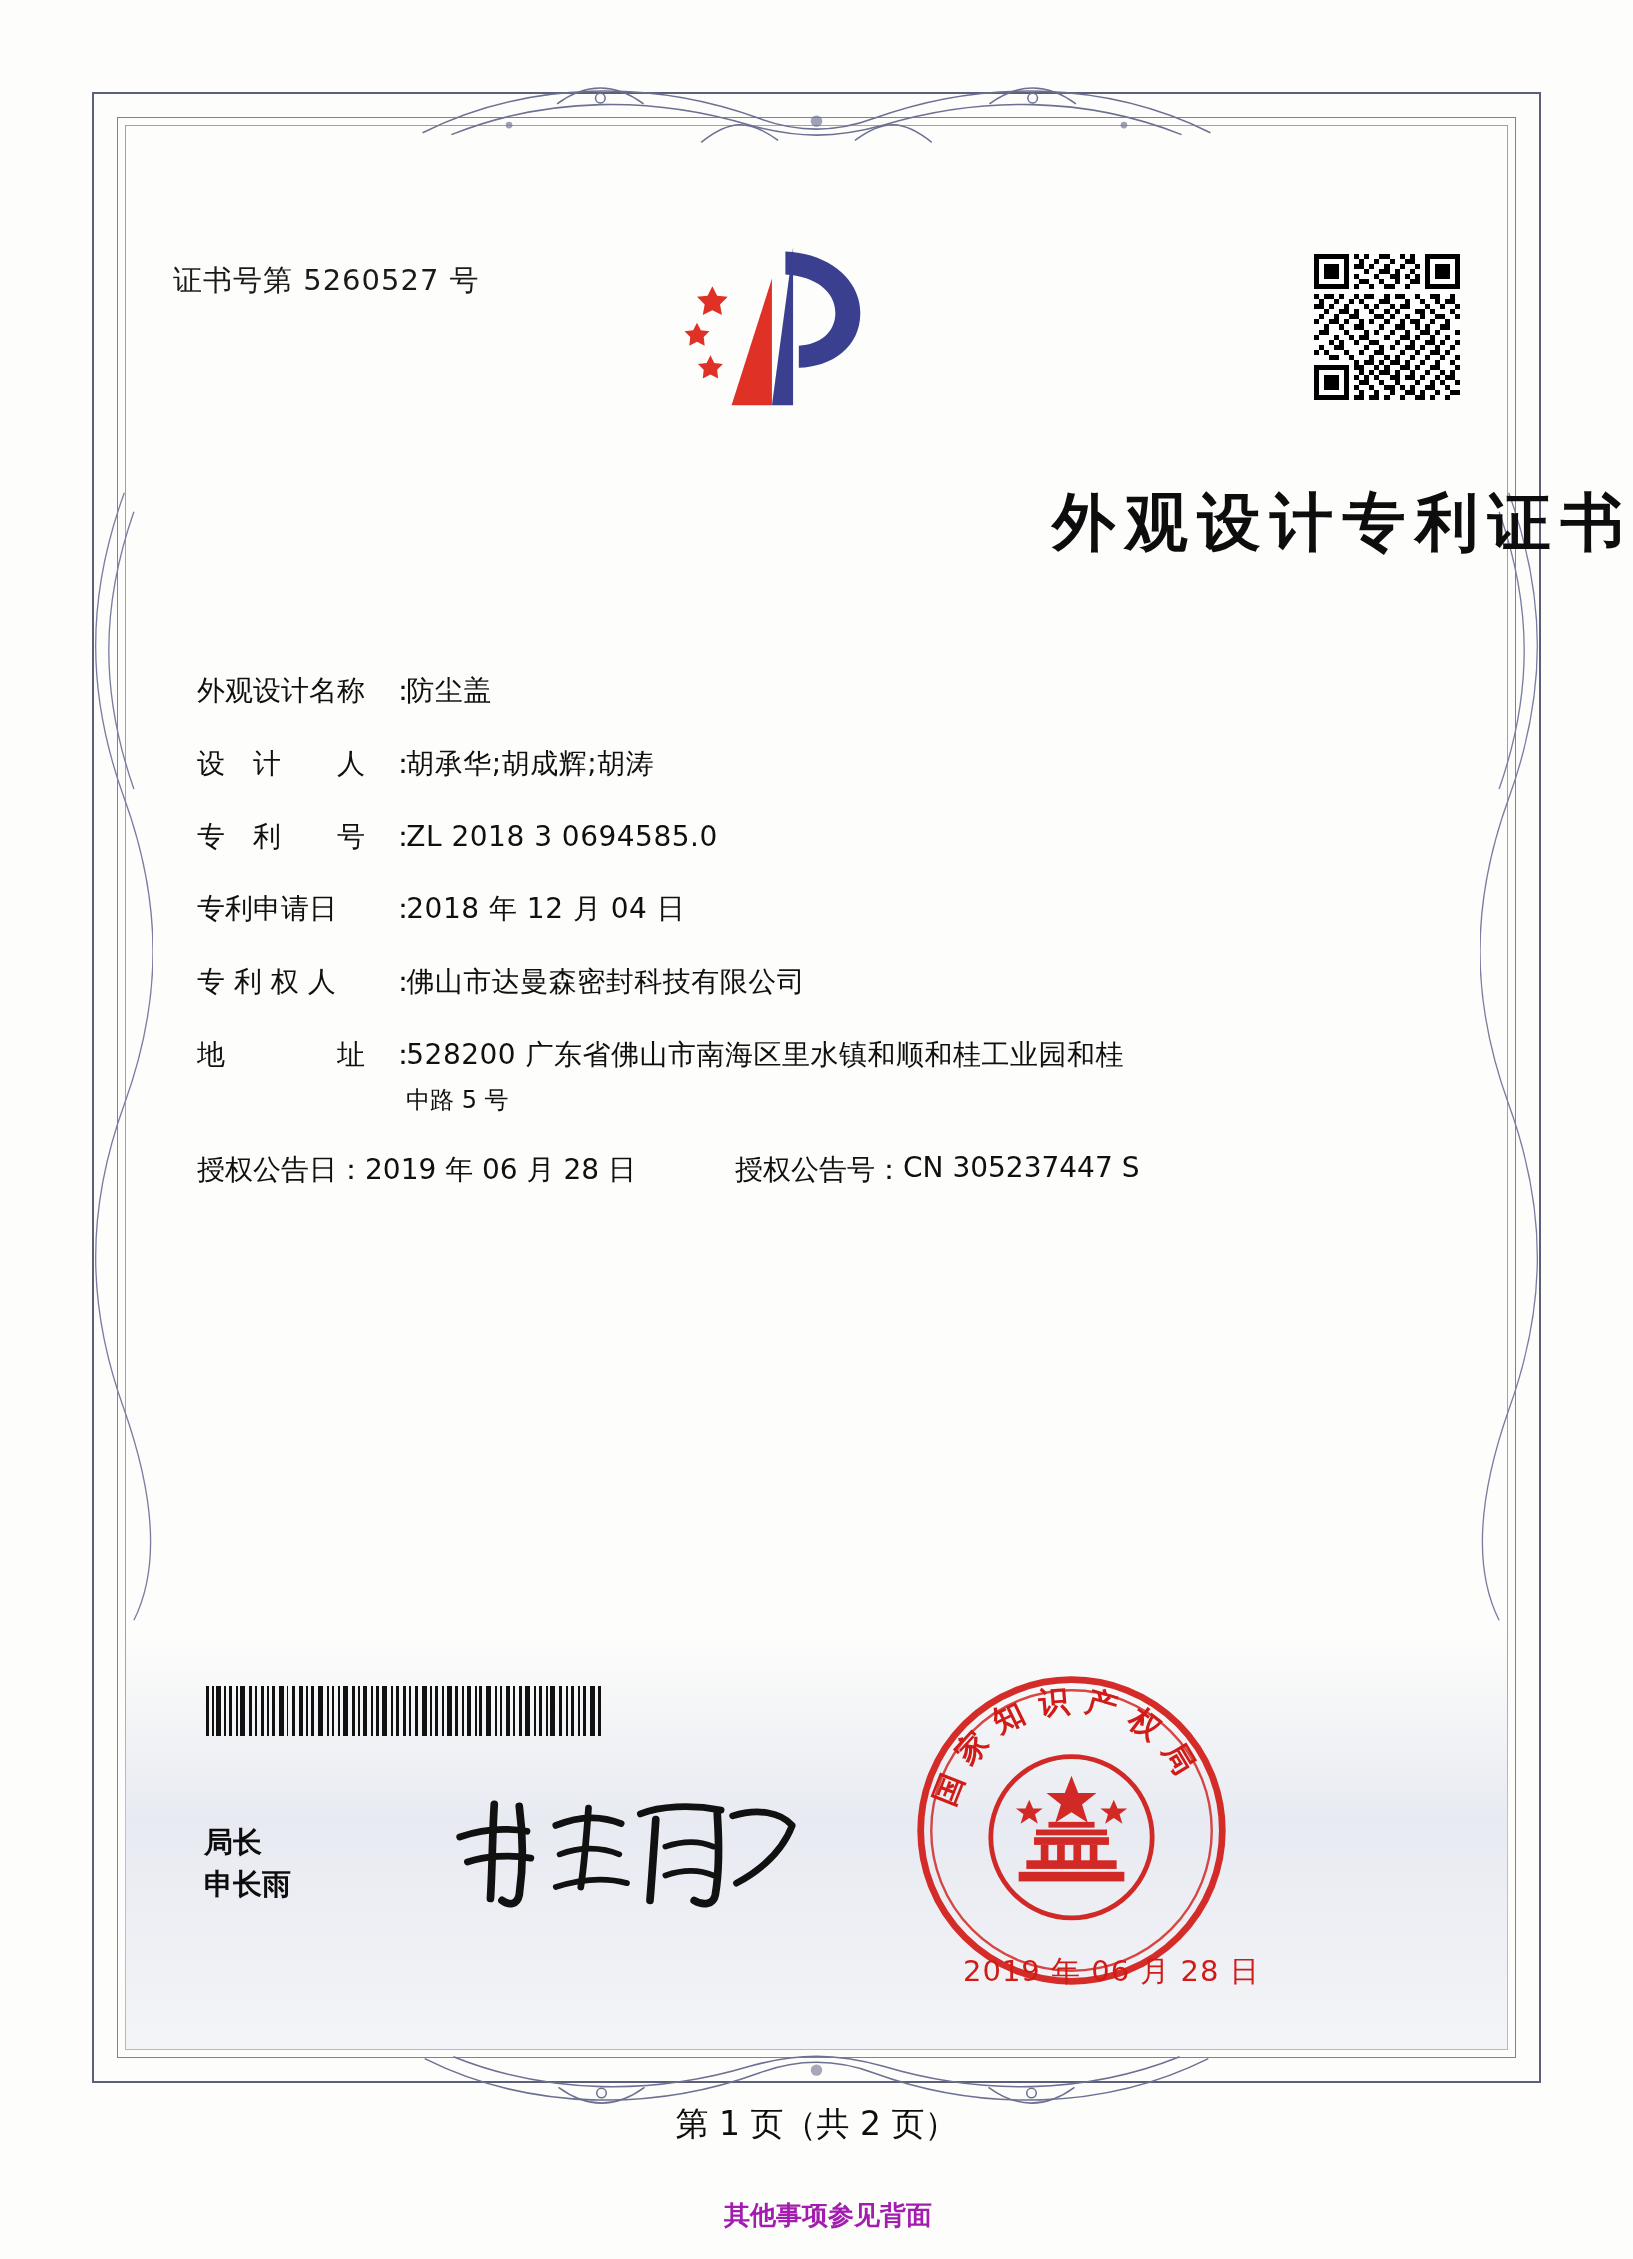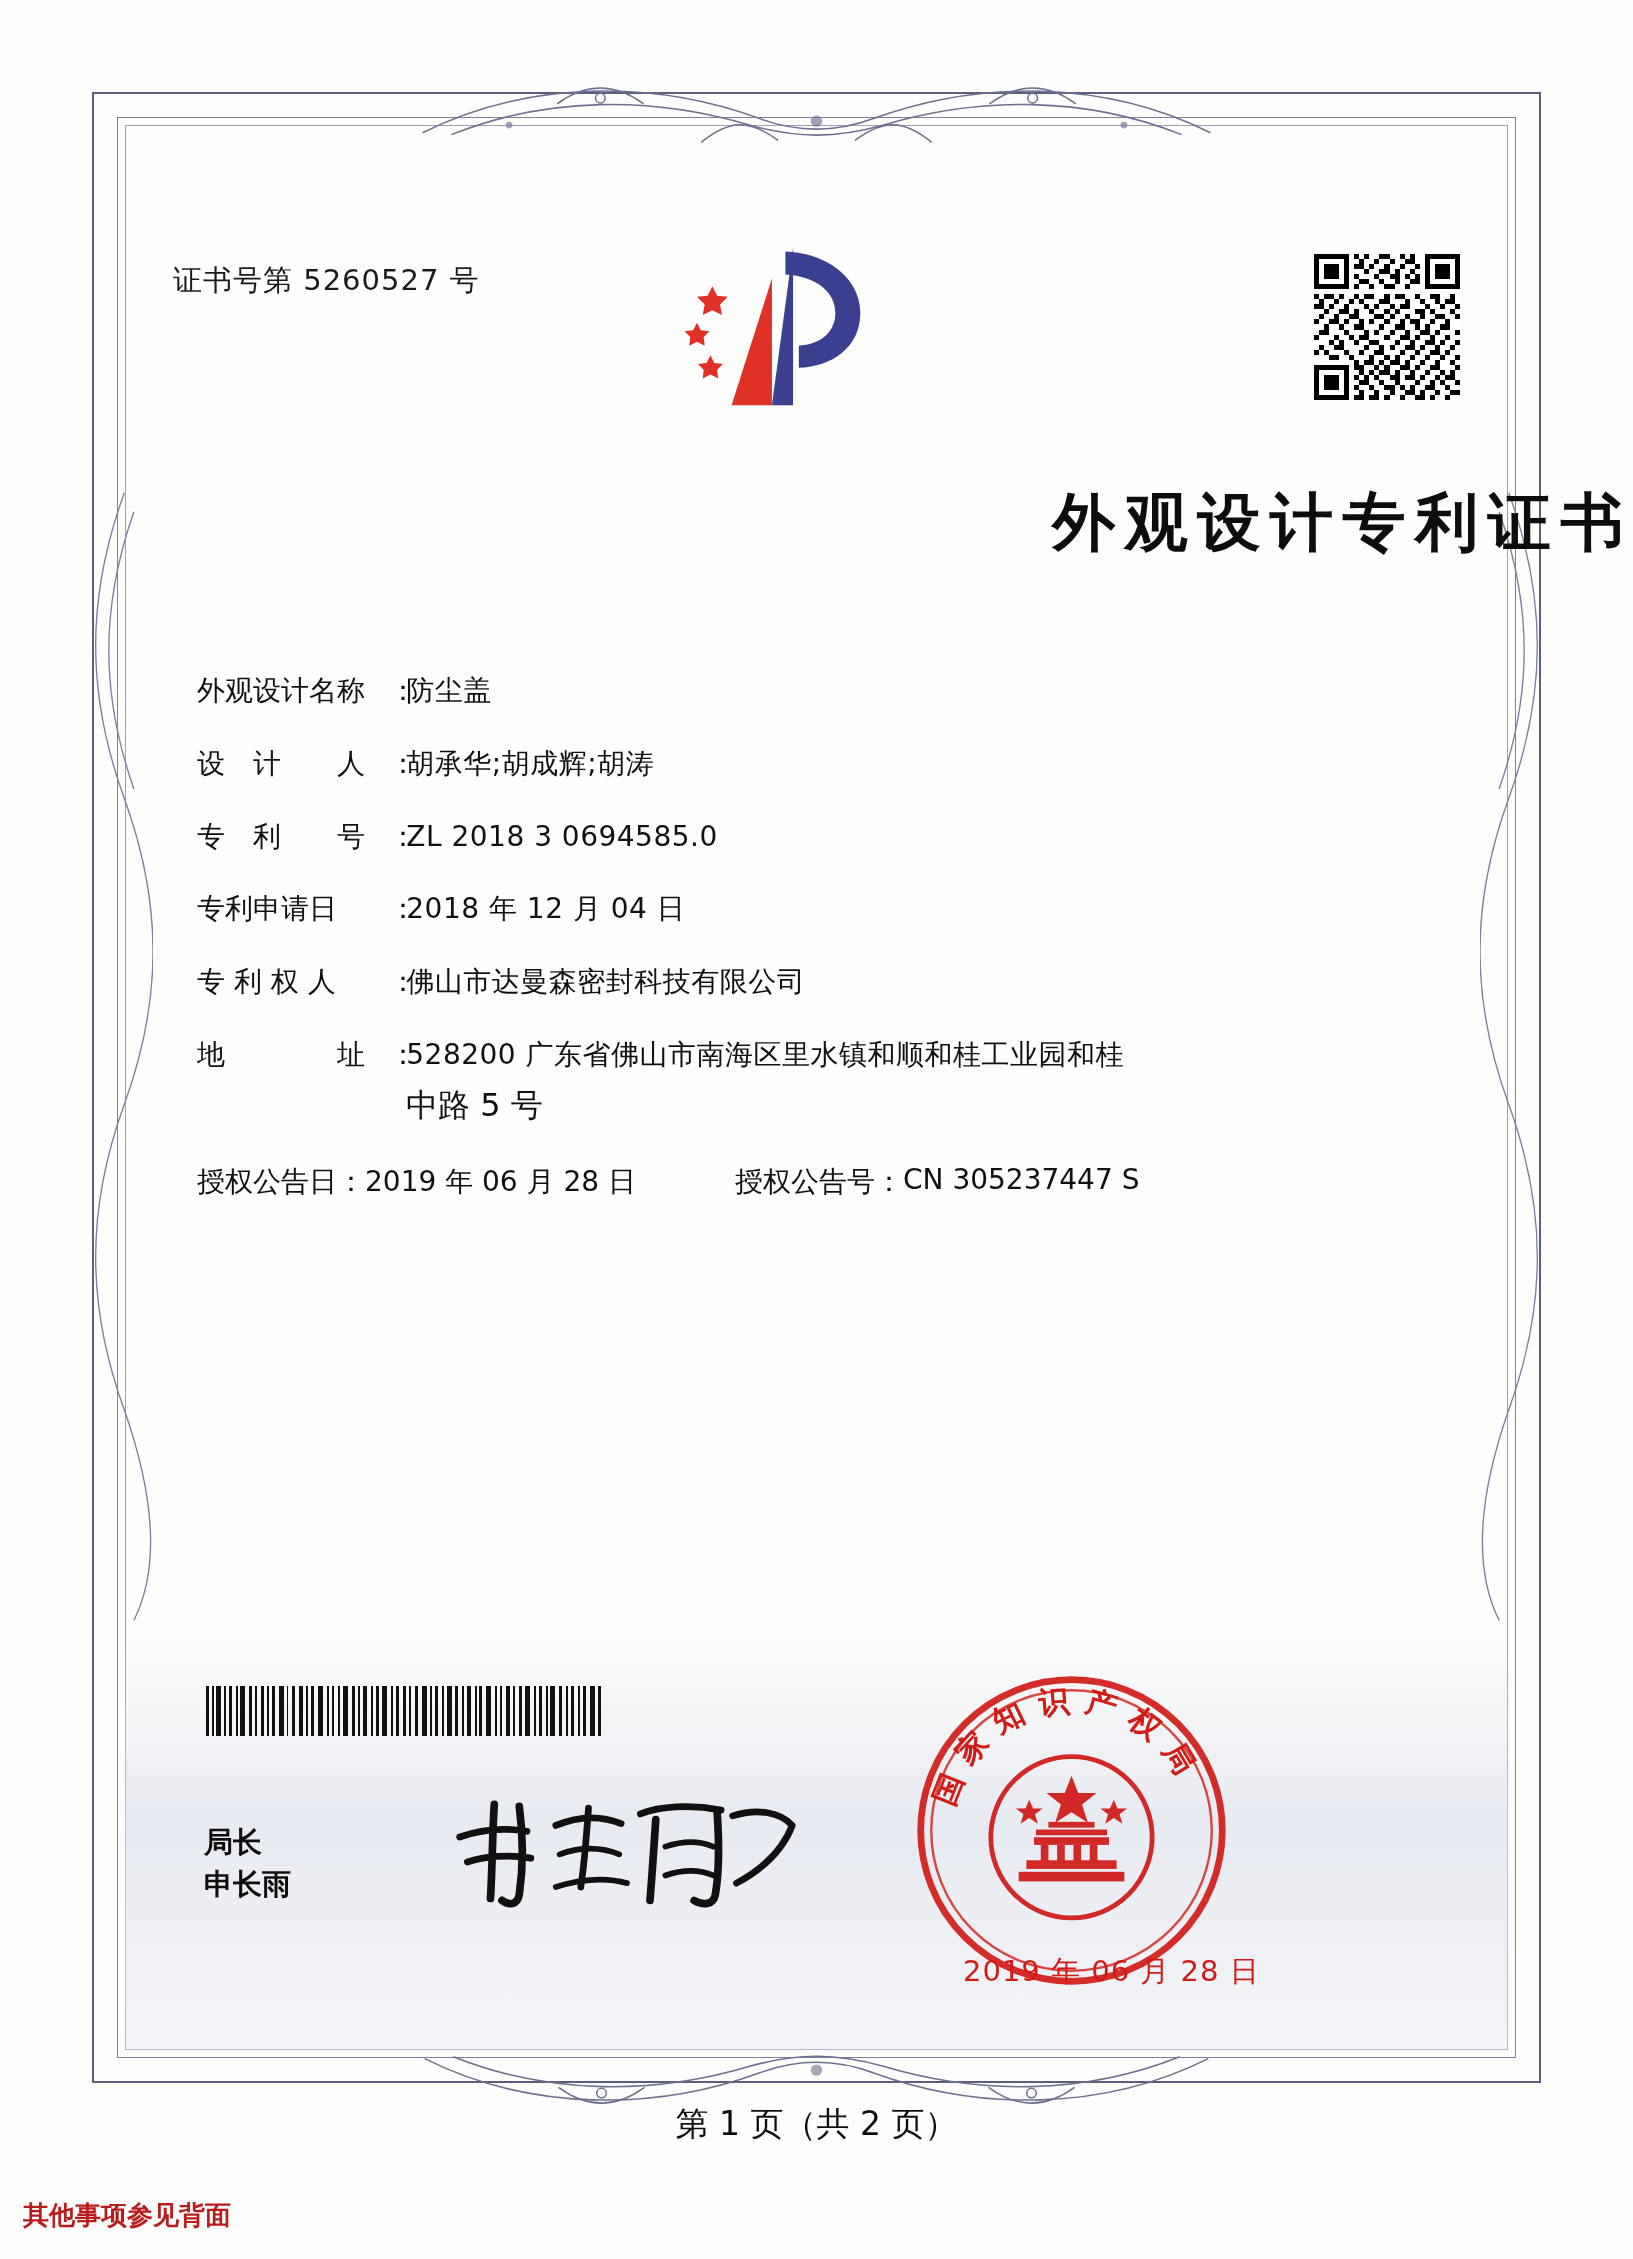--- a/index.html
+++ b/index.html
@@ -155,7 +155,7 @@
     margin-left: 209px;
     margin-top: -25px;
     margin-bottom: 35px;
-    font-size: 32px;
+    font-size: 24px;
     color: #101010;
   }
   .row-two-col {

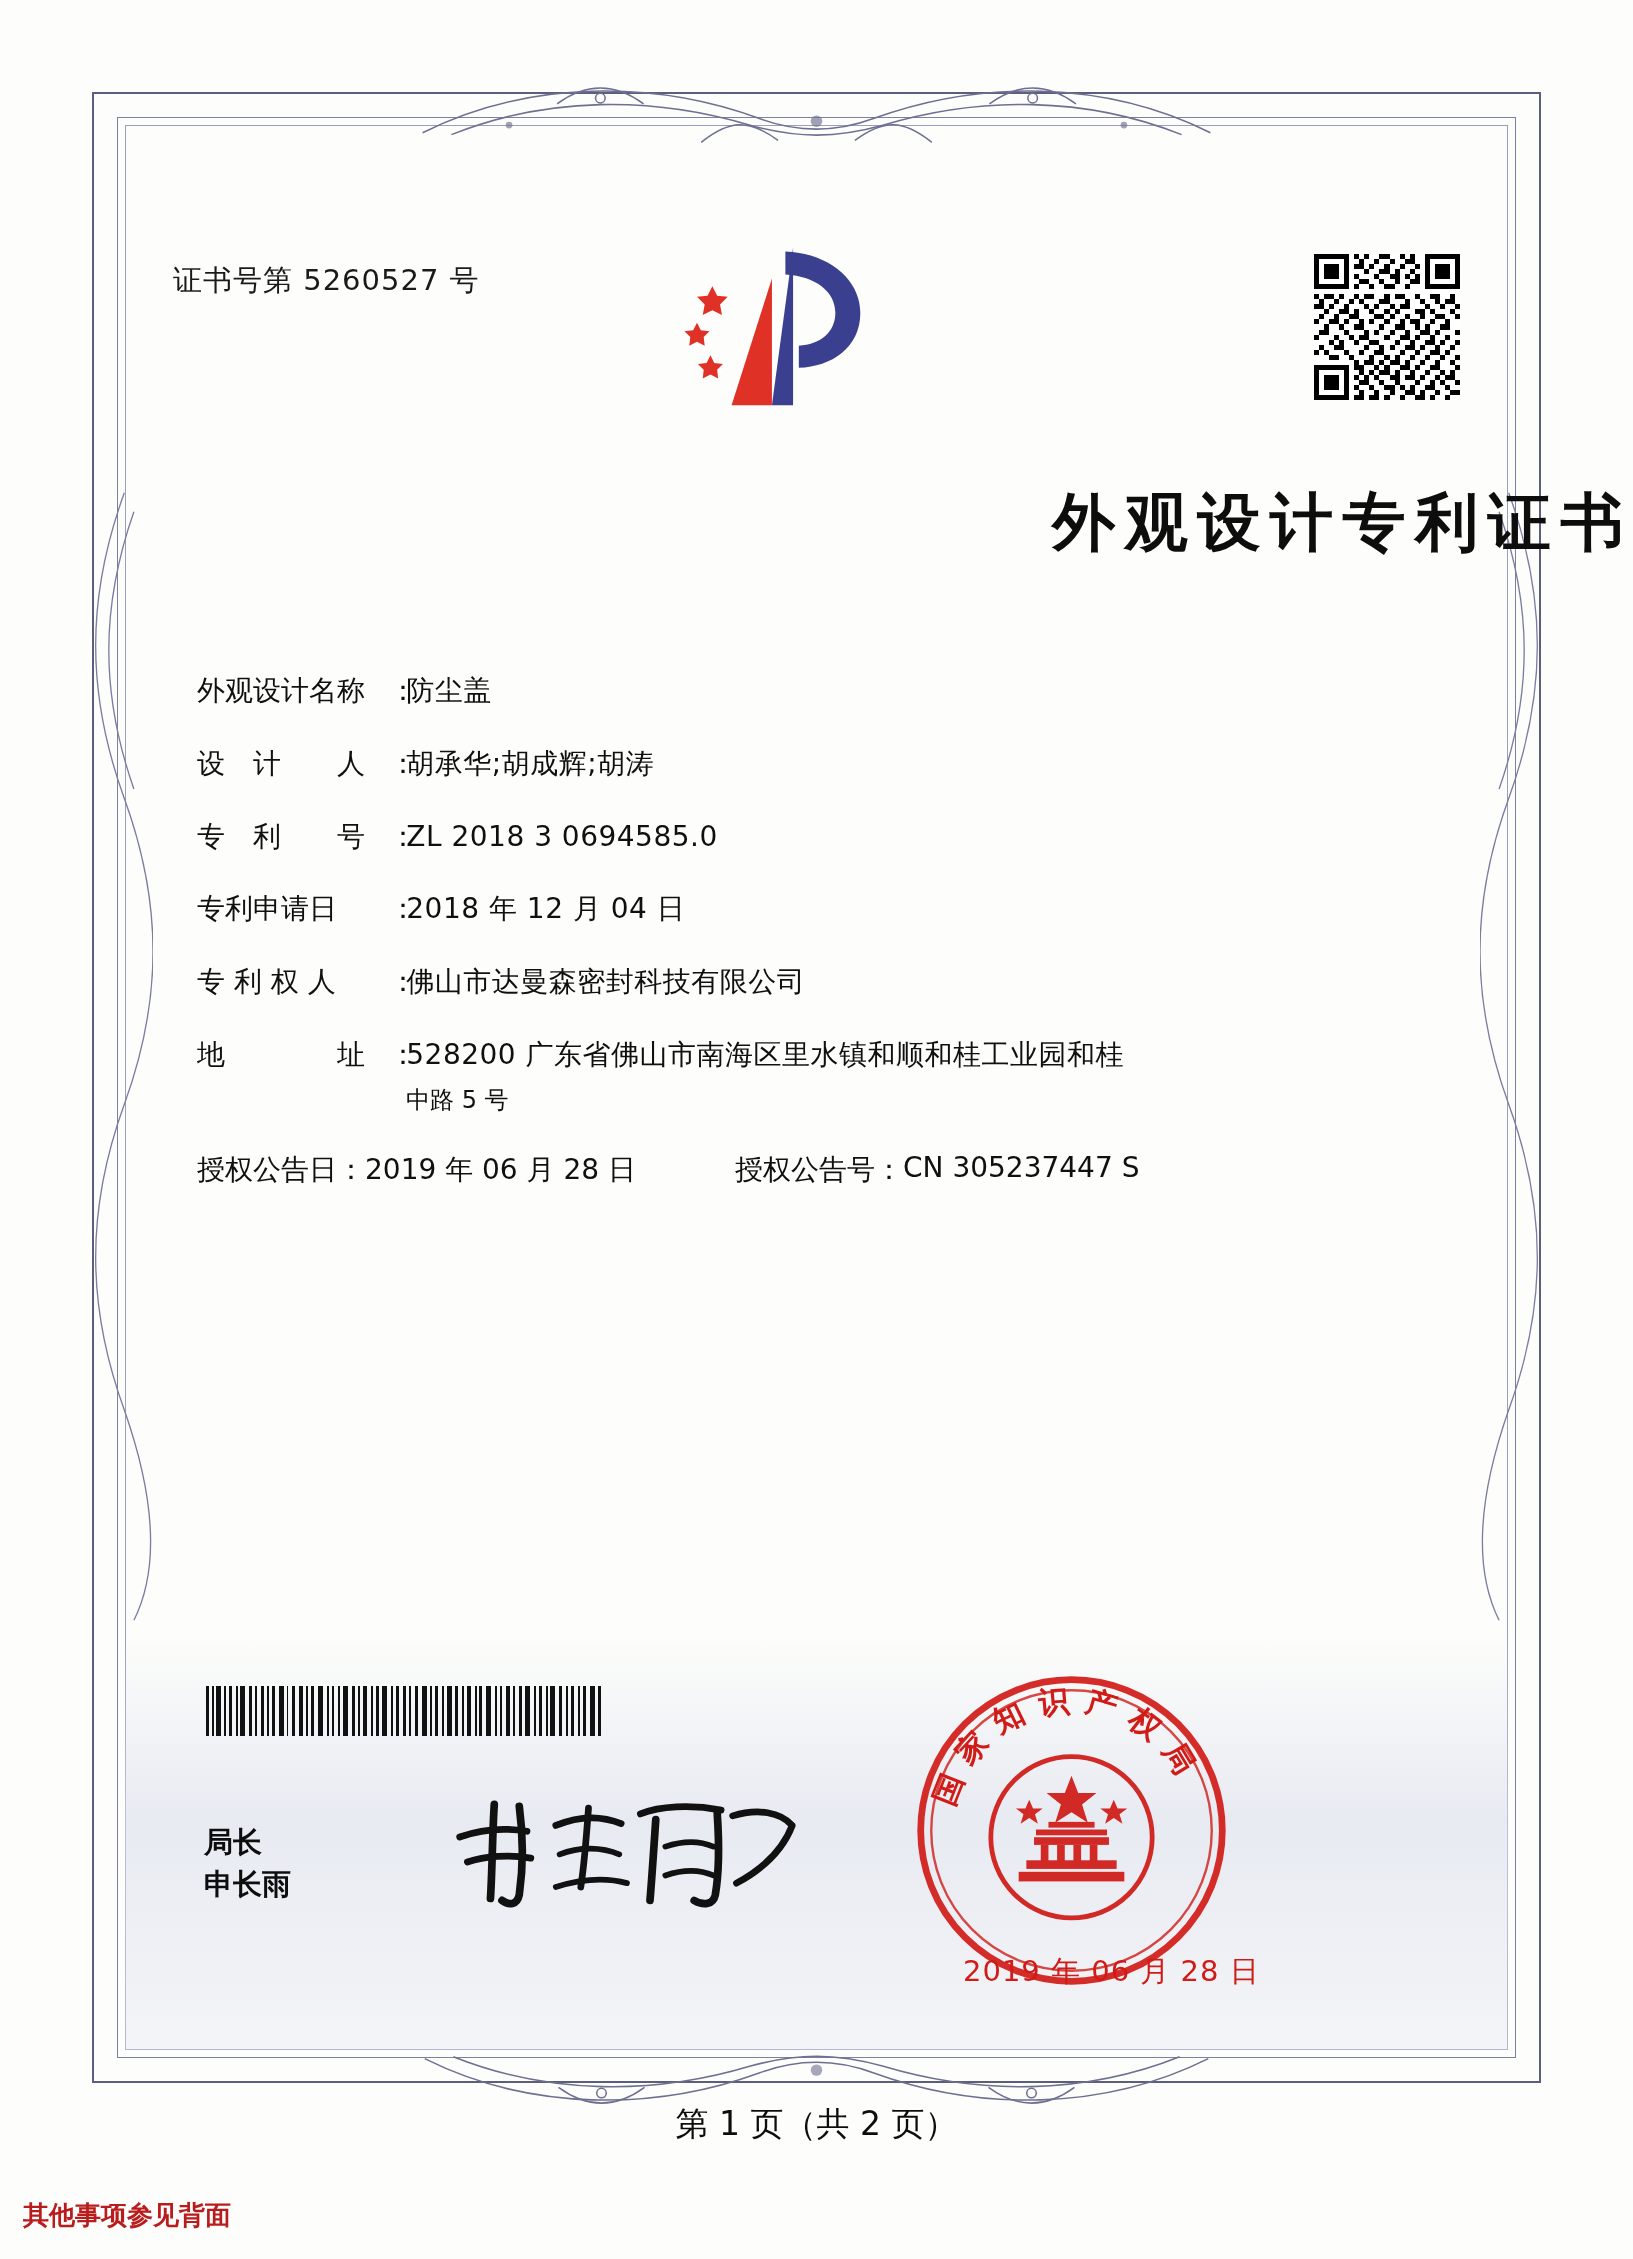--- a/index.html
+++ b/index.html
@@ -243,9 +243,9 @@
     position: absolute;
     left: 0; right: 0;
     top: 2198px;
-    text-align: left;
+    text-align: center;
     font-size: 26px;
-    color: #b91c1c;
+    color: #a21caf;
     font-family: "DejaVu Serif", serif;
     font-weight: bold;
     padding-left: 23px;

